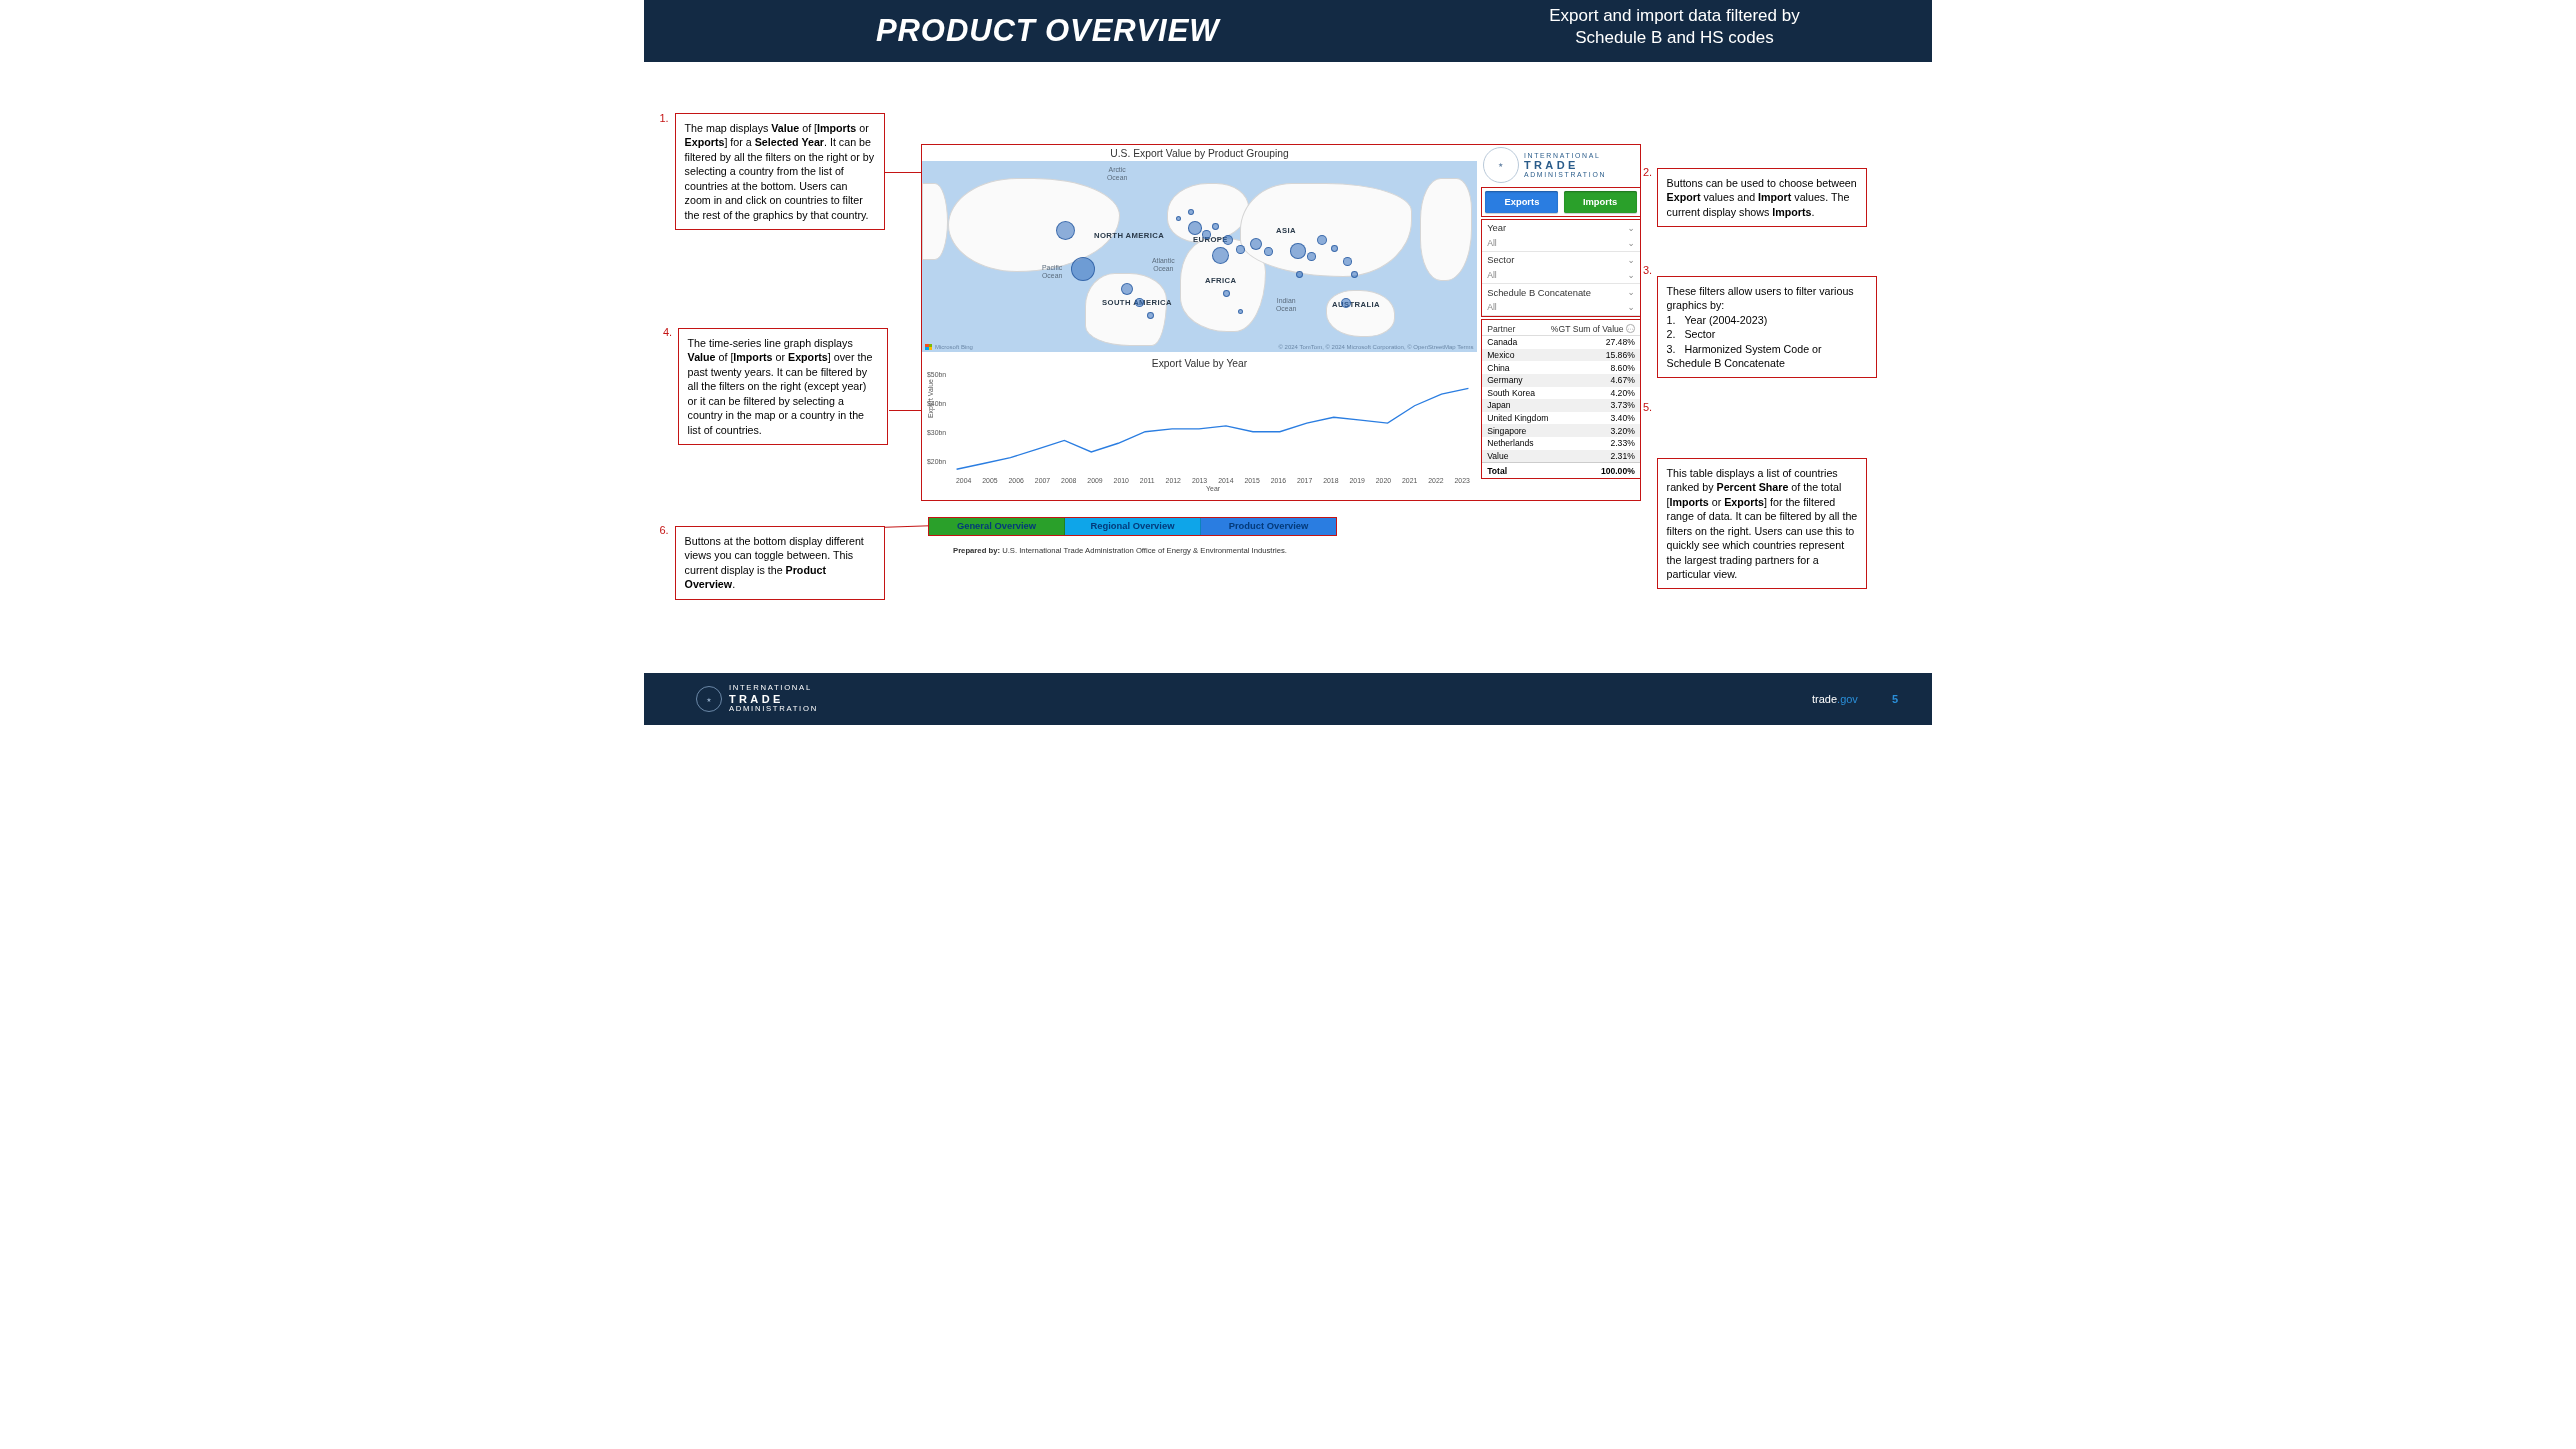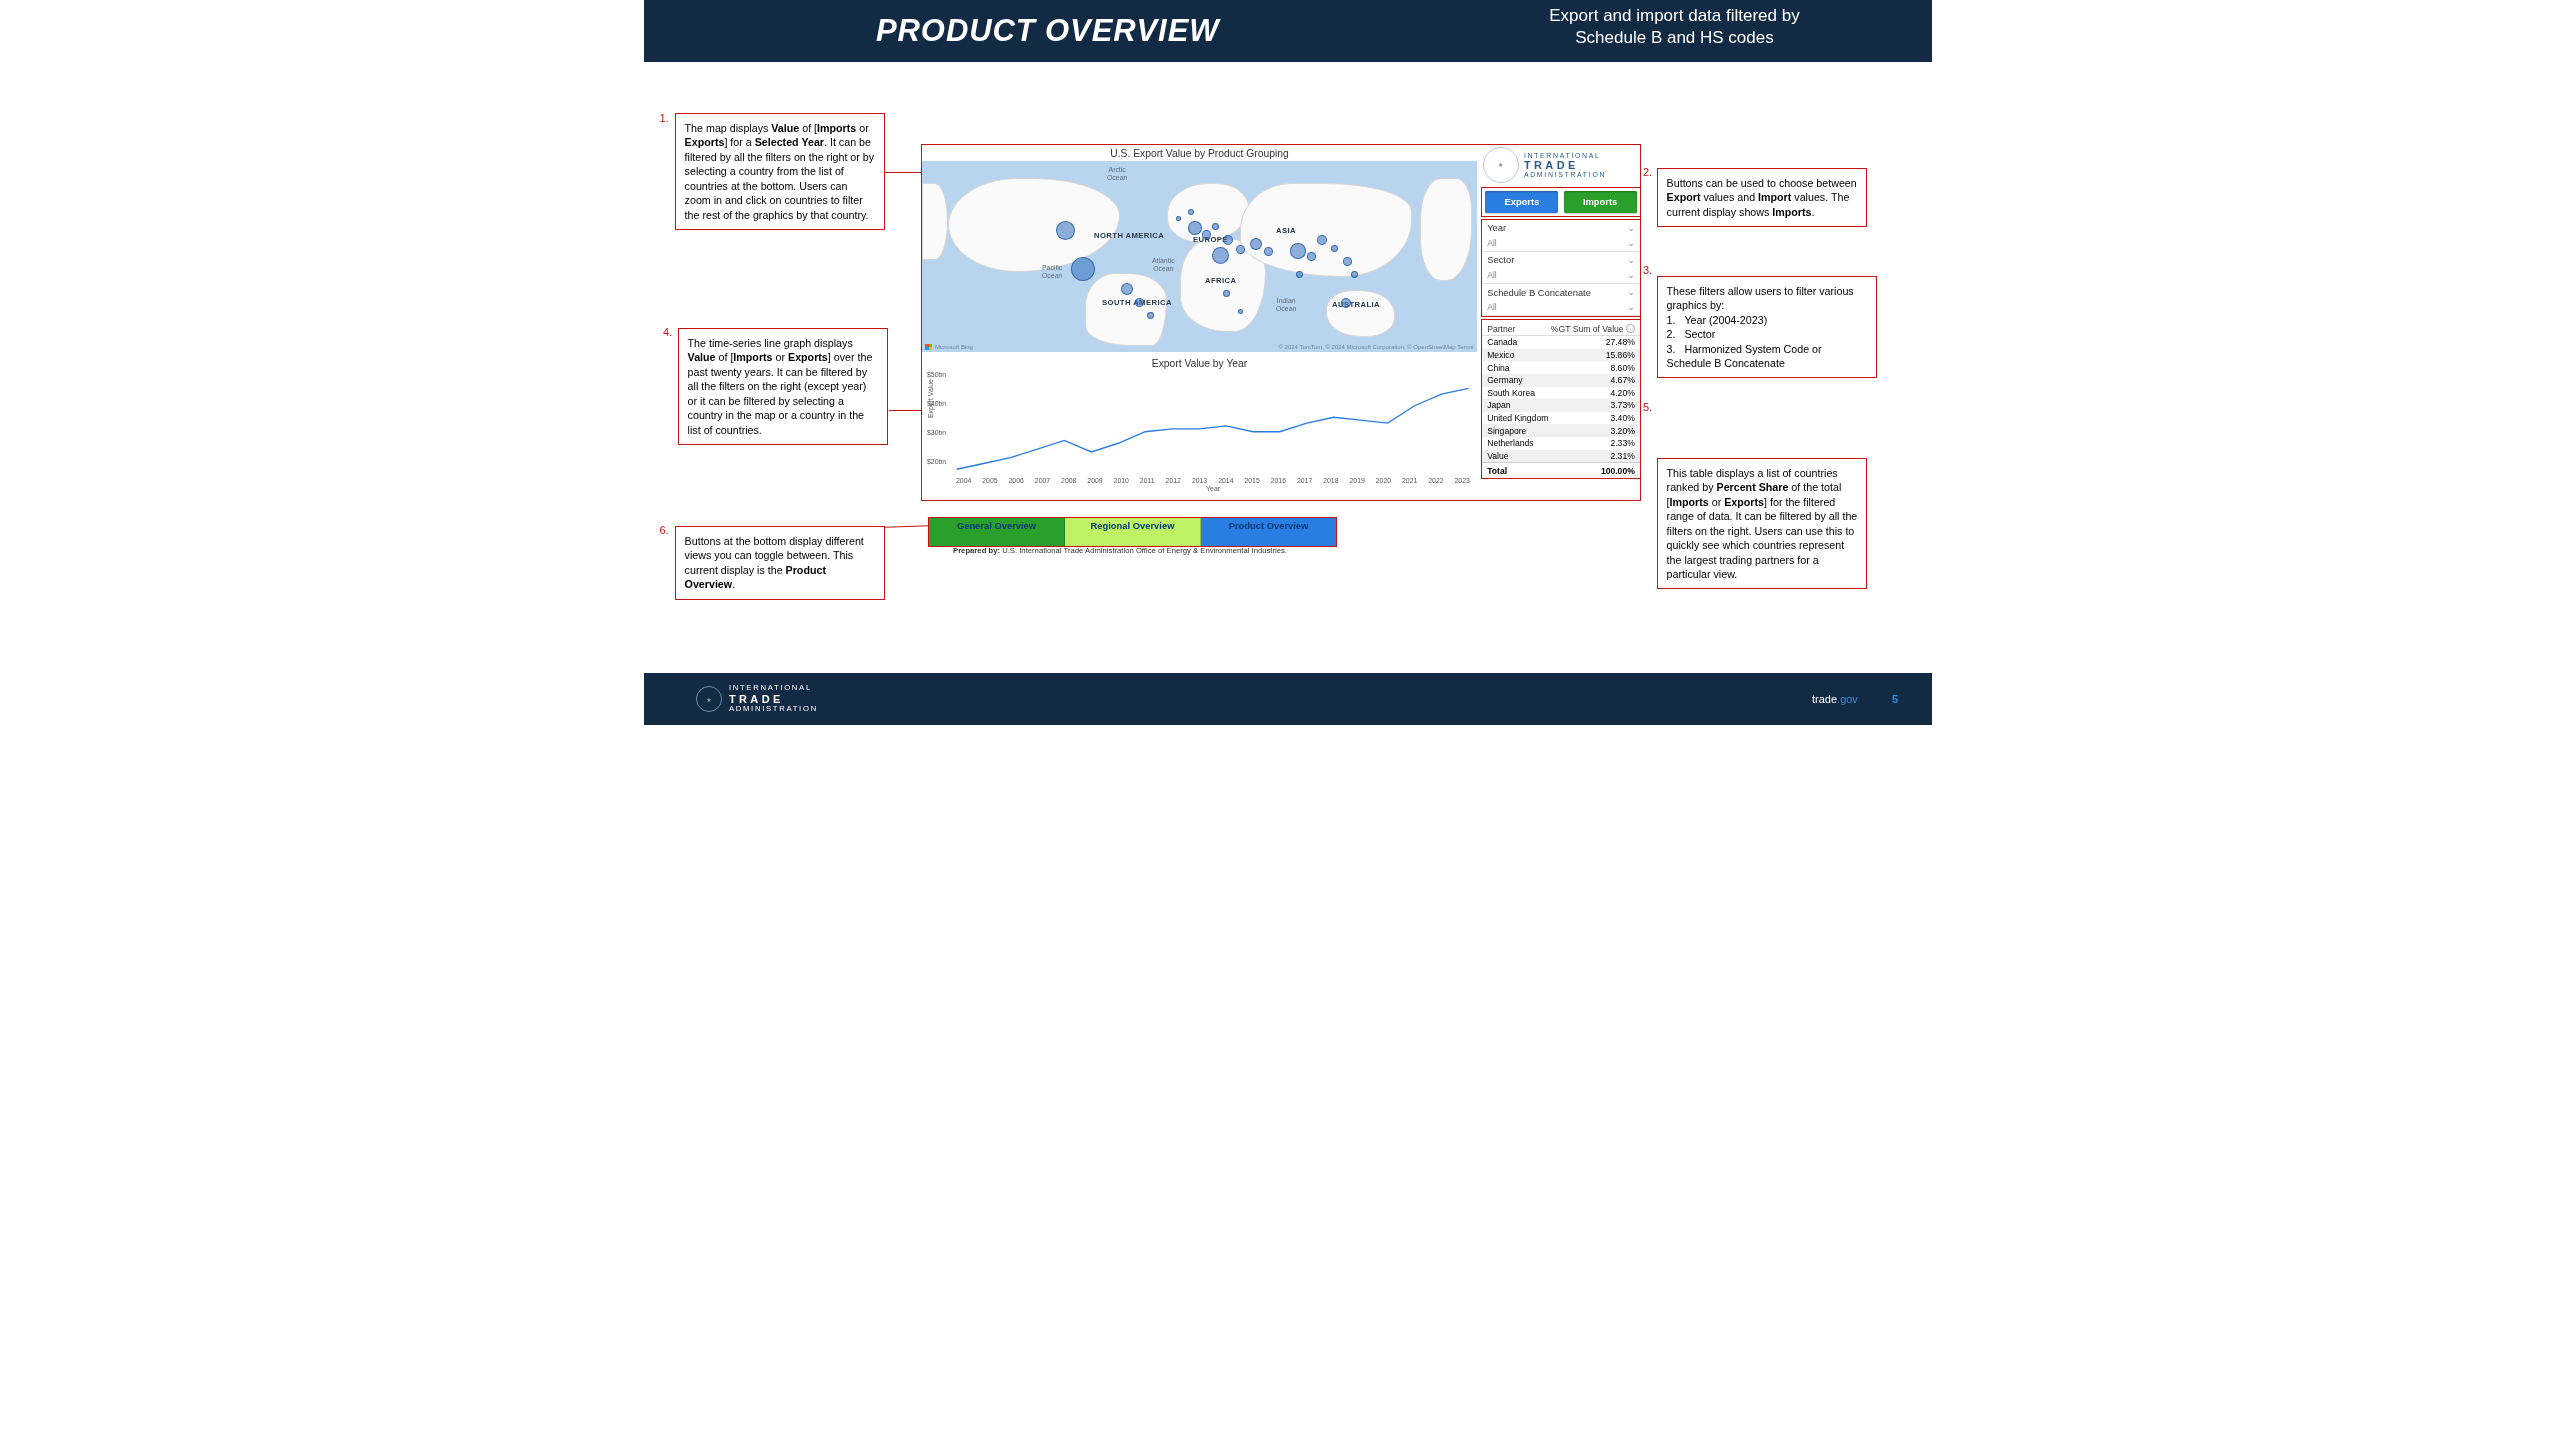--- a/index.html
+++ b/index.html
@@ -79,7 +79,7 @@
   .partner-total { display:flex; justify-content:space-between; padding:2.6px 5.2px; font-weight:bold; border-top:0.9px solid #ccc;}
 
   
-  .nav-tabs { position:absolute; left:284px; top:517px; width:409px; height:30px; display:flex; border:1.7px solid #c41414;}
+  .nav-tabs { position:absolute; left:284px; top:517px; width:409px; height:19px; display:flex; border:1.7px solid #c41414;}
   .nav-tab { flex:1; text-align:center; font-size:9.4px; font-weight:bold; line-height:15.5px; border-right:0.9px solid rgba(0,0,0,0.2);}
   .nav-tab:last-child{border-right:none;}
   .nt-green { background:#2aa02a; color:#043a7a; }

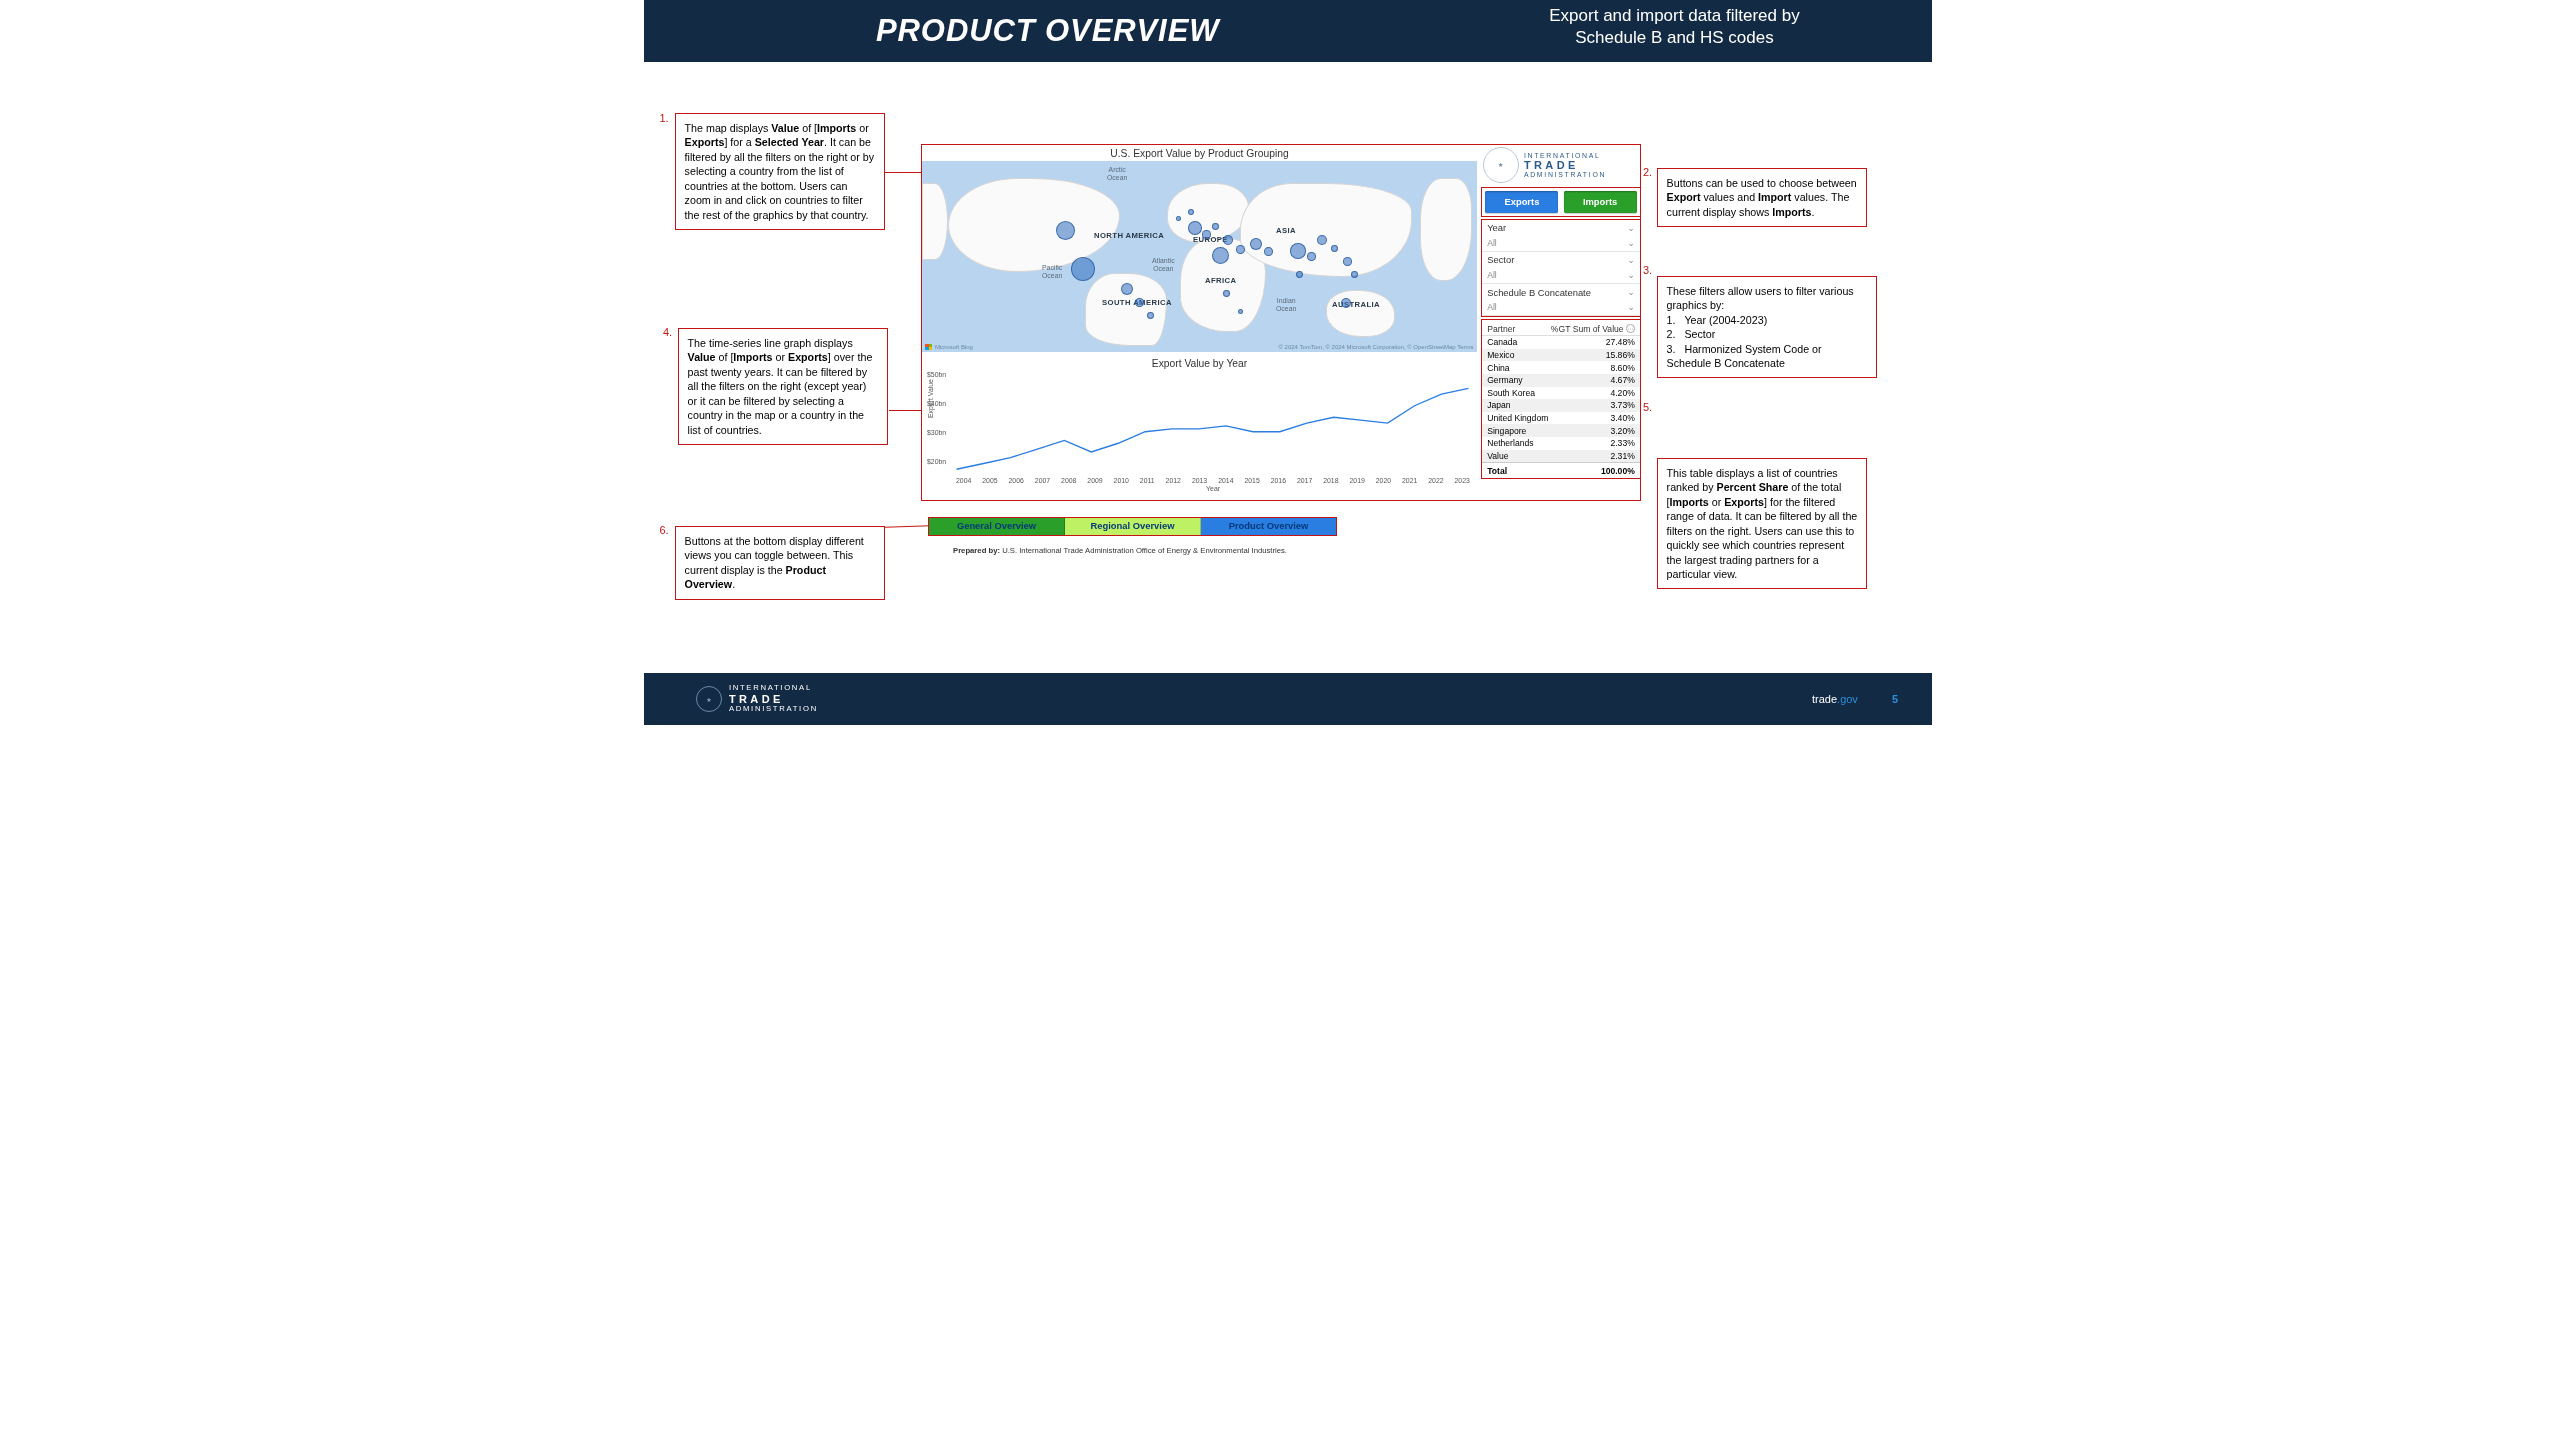--- a/index.html
+++ b/index.html
@@ -83,7 +83,7 @@
   .nav-tab { flex:1; text-align:center; font-size:9.4px; font-weight:bold; line-height:15.5px; border-right:0.9px solid rgba(0,0,0,0.2);}
   .nav-tab:last-child{border-right:none;}
   .nt-green { background:#2aa02a; color:#043a7a; }
-  .nt-red { background:#bef264; color:#043a7a; }
+  .nt-red { background:#0ea5e9; color:#043a7a; }
   .nt-blue { background:#2a7de1; color:#043a7a; }
 
   .prepared { position:absolute; left:309px; top:546px; font-size:7.7px; color:#333; }

